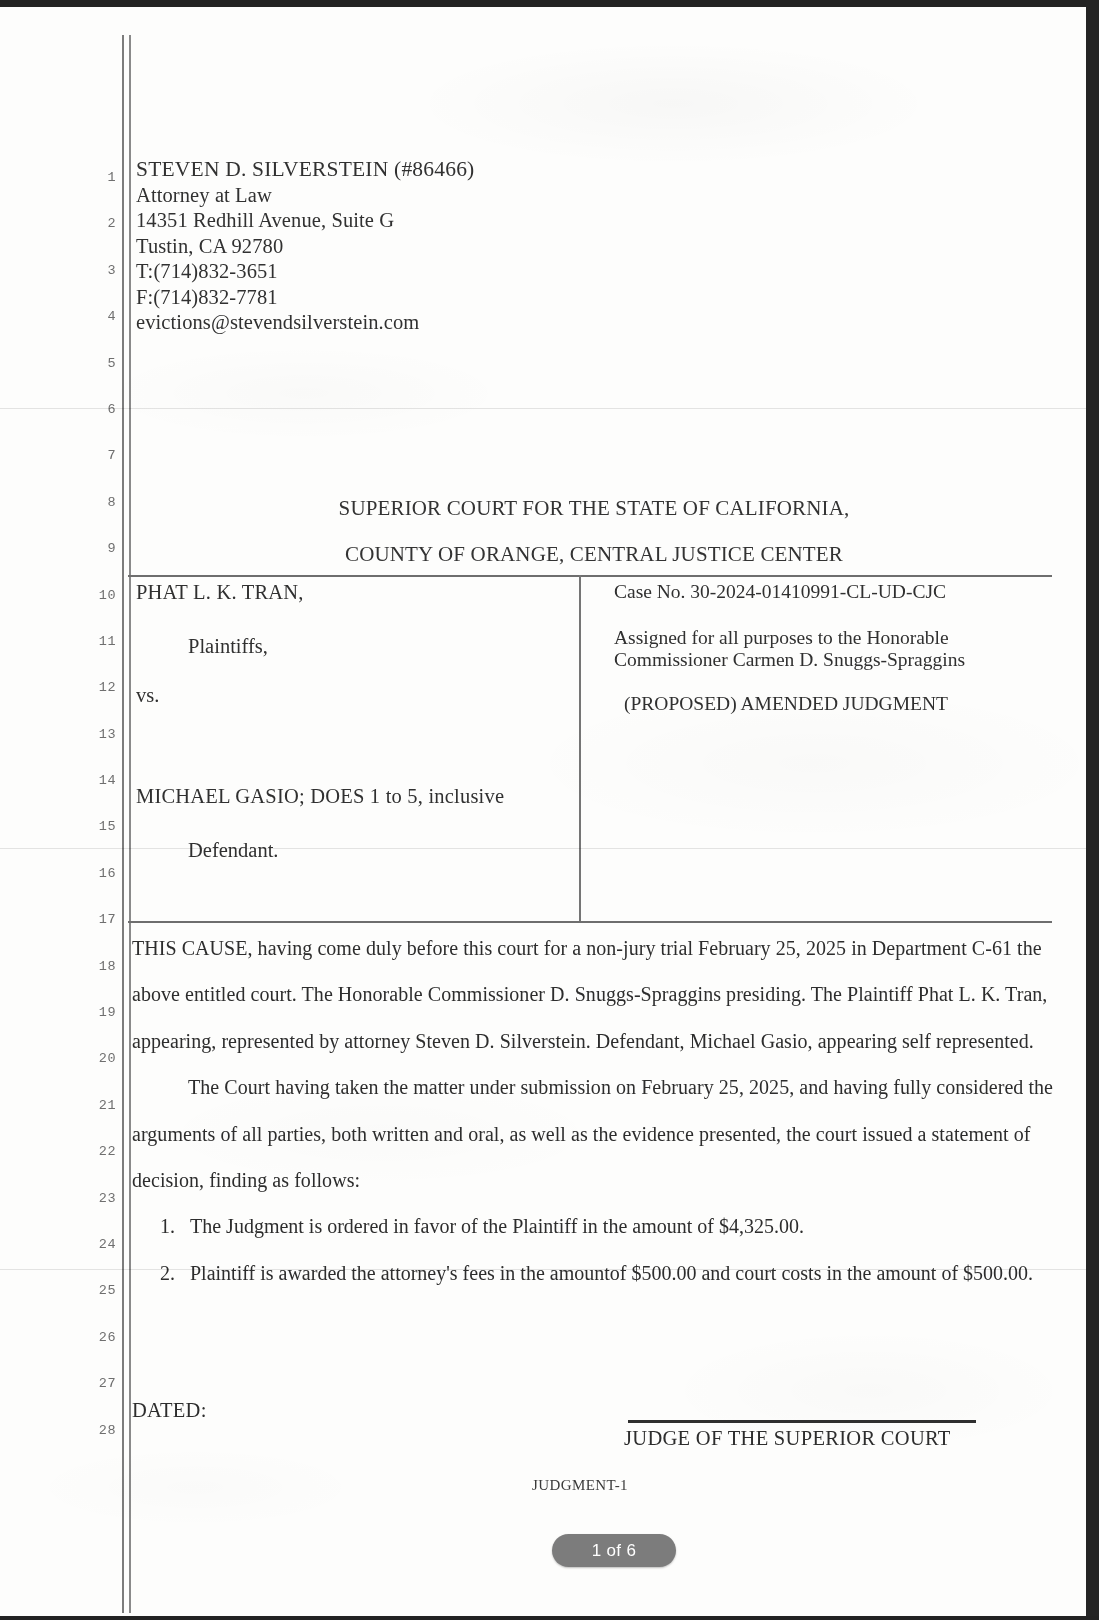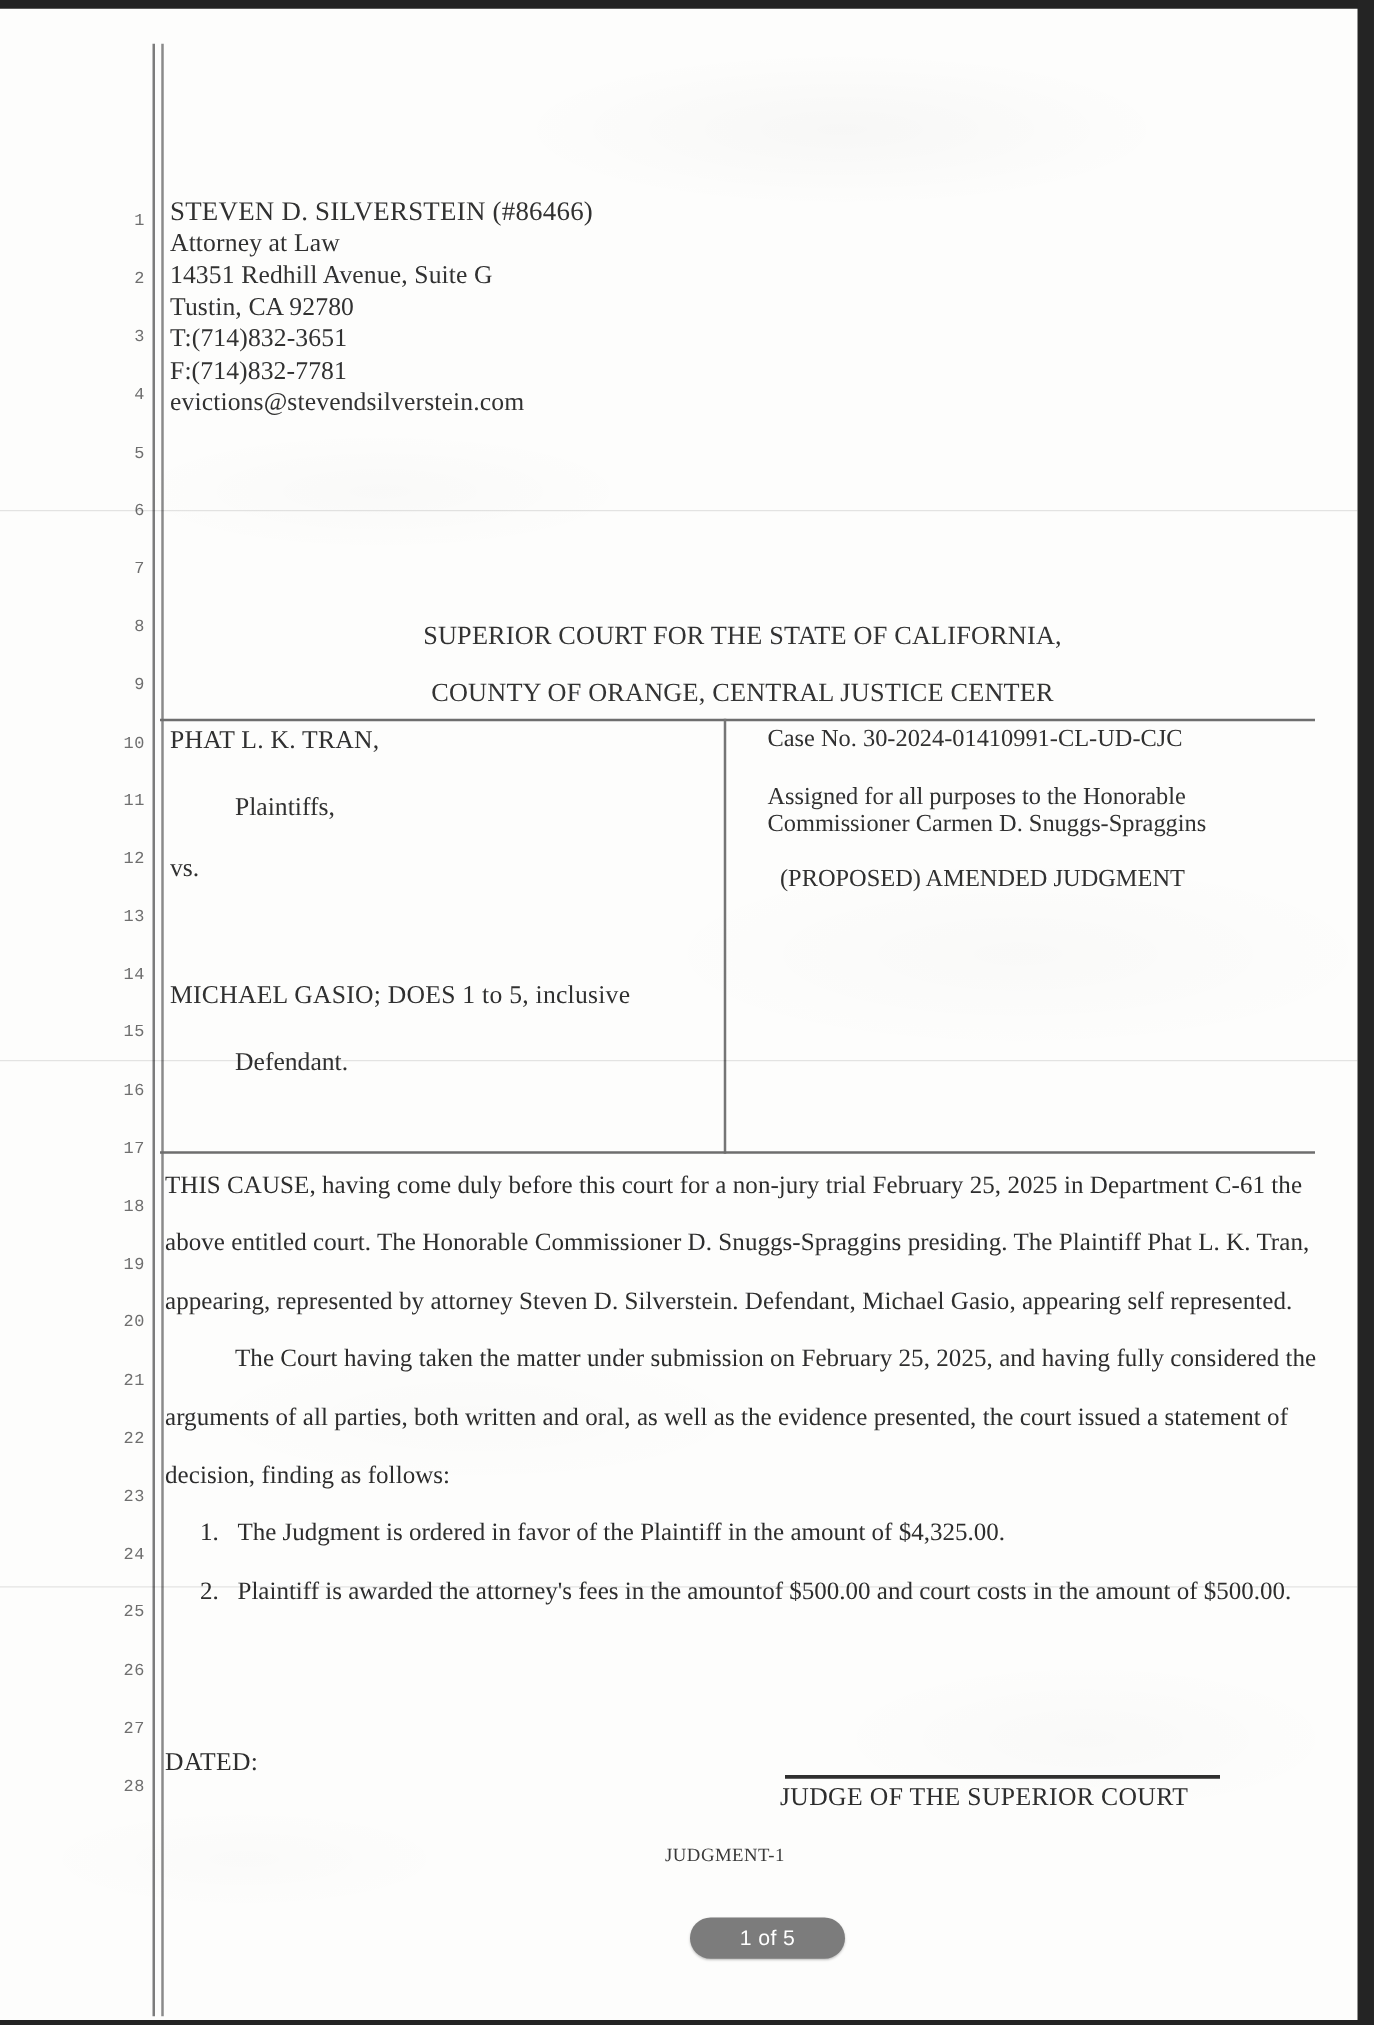--- a/index.html
+++ b/index.html
@@ -369,7 +369,7 @@
 
     </div>
 
-    <div id="page-pill">1 of 5</div>
+    <div id="page-pill">1 of 6</div>
 
   </div>
 </div>

